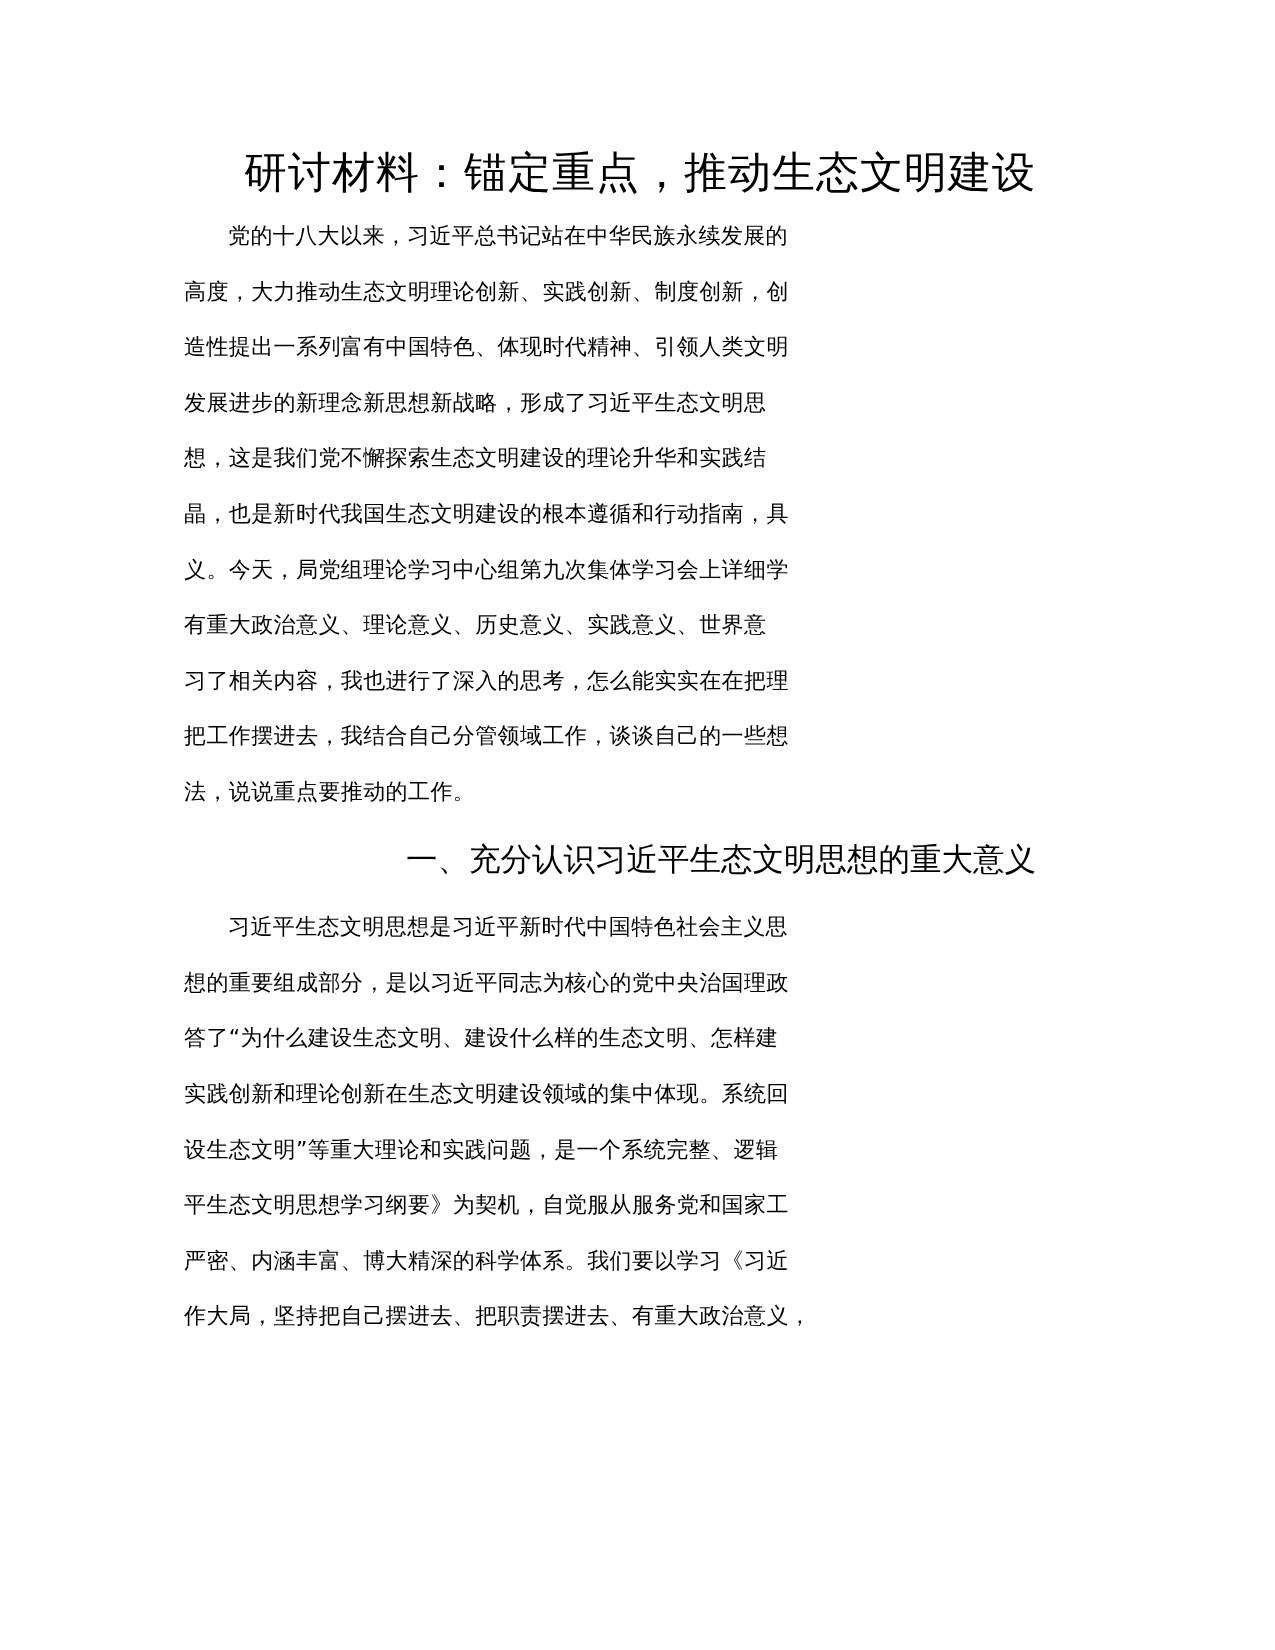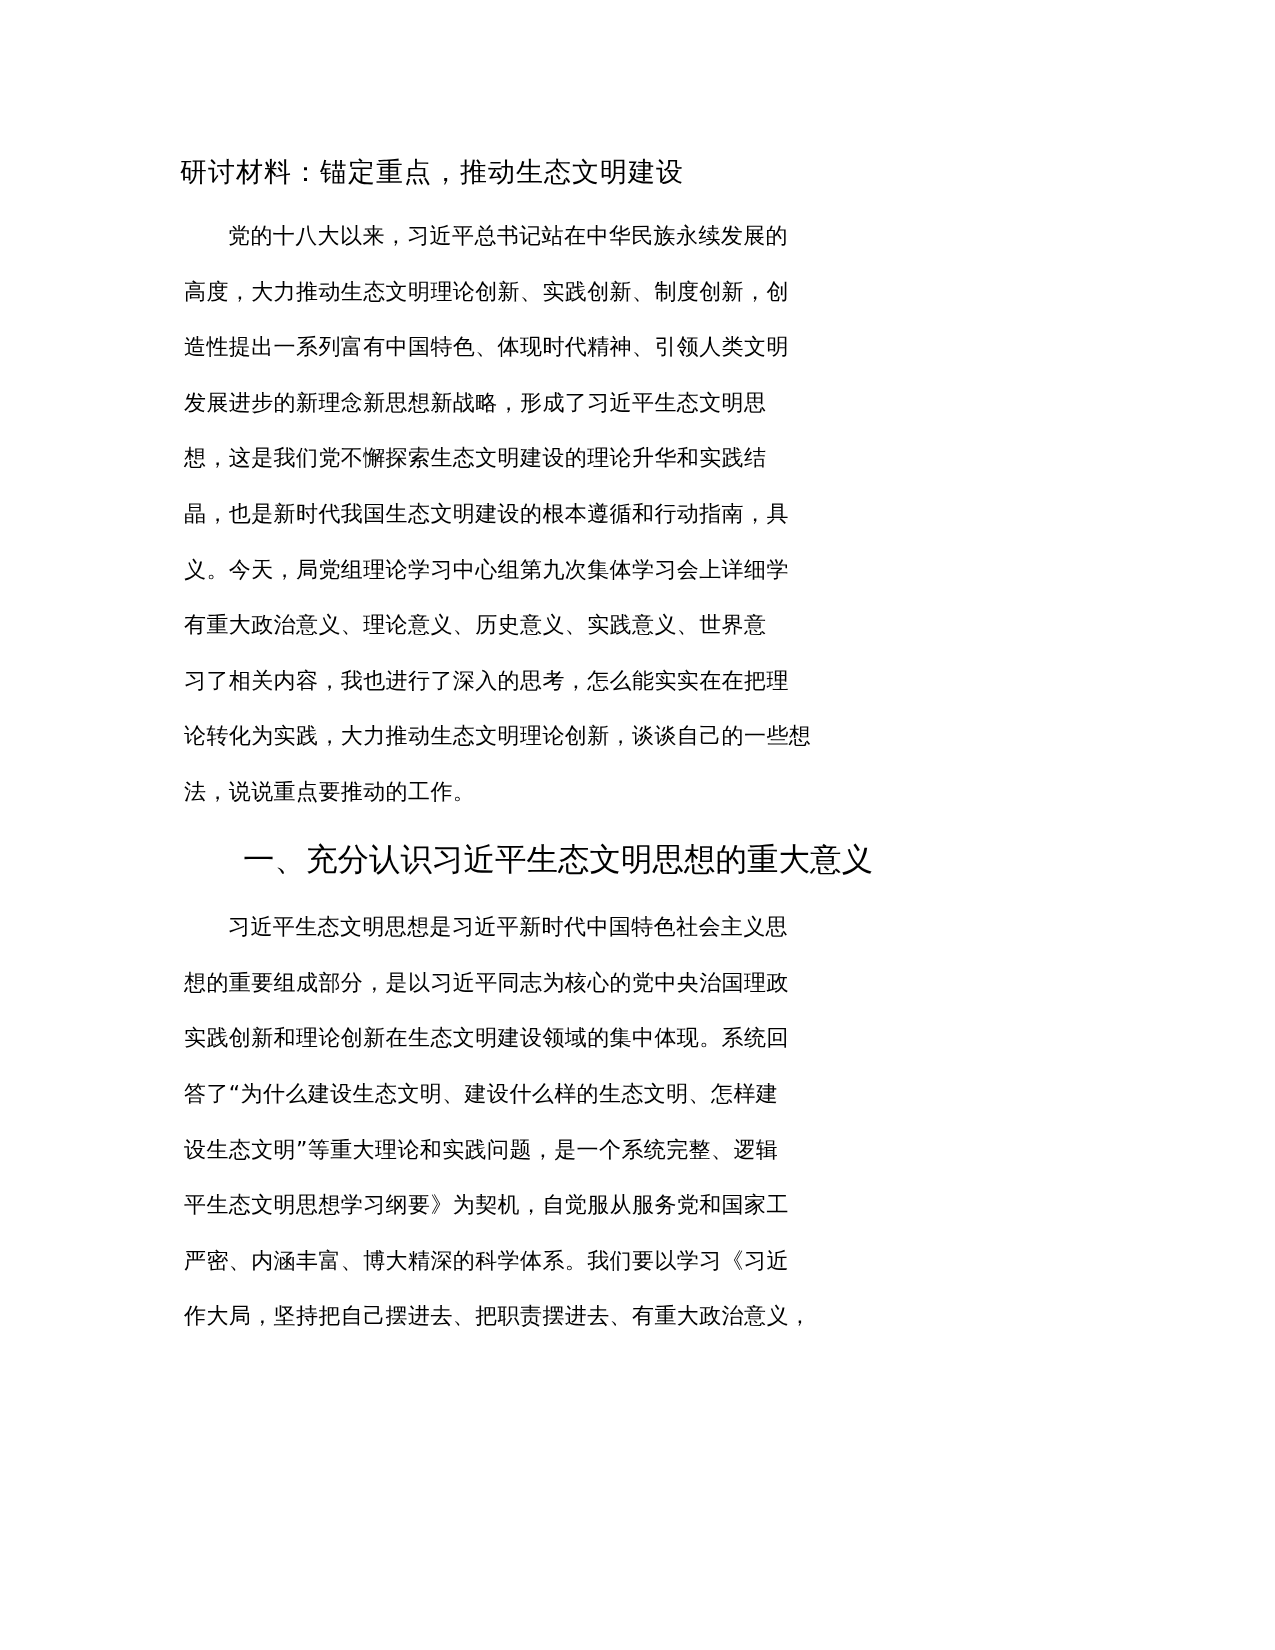--- a/index.html
+++ b/index.html
@@ -6,7 +6,7 @@
   body { width: 1275px; height: 1650px; position: relative; overflow: hidden;
          font-family: "DejaVu Sans", "Liberation Sans", sans-serif; color: #000000; }
   .page { position: absolute; left: 180px; top: 140px; width: 856px; }
-  .title { text-align: left; font-size: 27px; line-height: 64px; margin: 0 0 2px 0;
+  .title { text-align: right; font-size: 43px; line-height: 64px; margin: 0 0 2px 0;
            letter-spacing: 1px; font-weight: normal; }
   .para { font-size: 22px; line-height: 55.6px; margin: 4px; text-align: justify;
           text-indent: 2em; letter-spacing: 0.4px; }

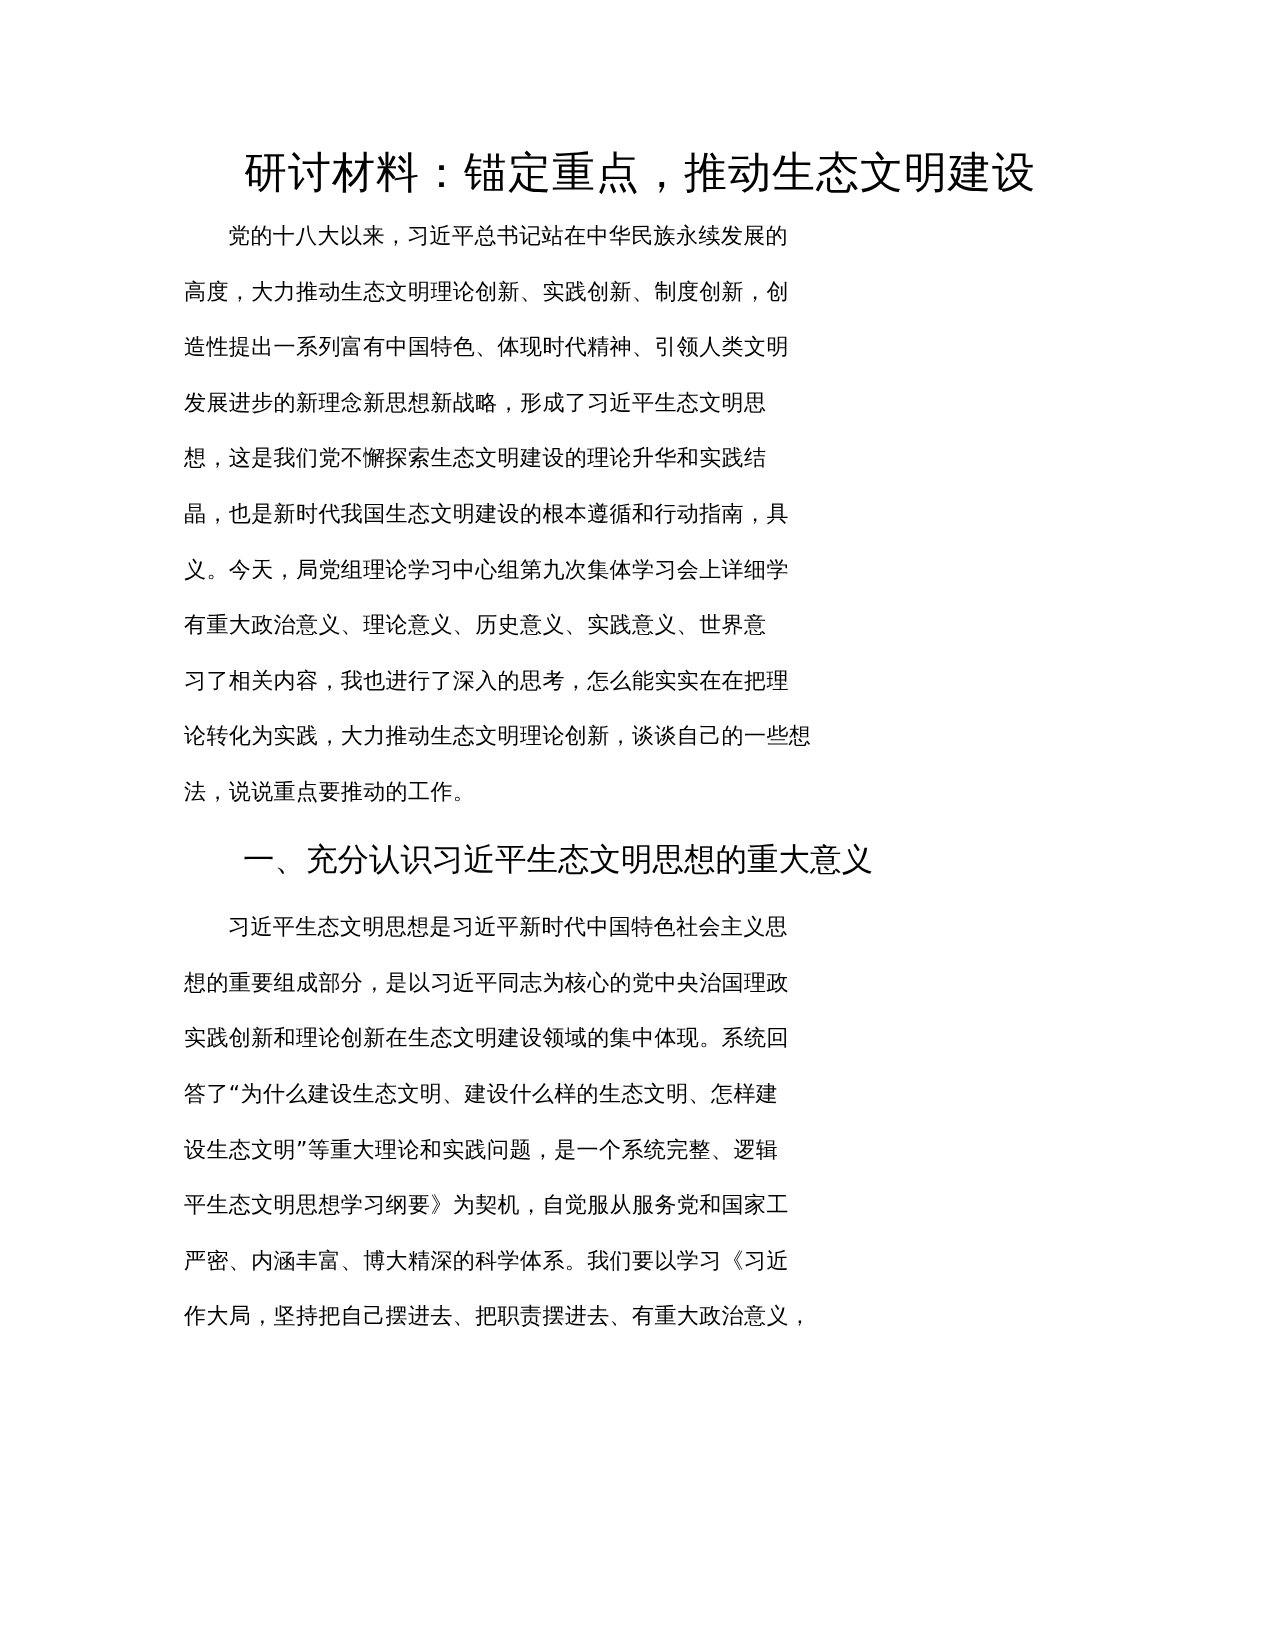--- a/index.html
+++ b/index.html
@@ -32,7 +32,7 @@
     <span class="line">义。今天，局党组理论学习中心组第九次集体学习会上详细学</span>
     <span class="line">有重大政治意义、理论意义、历史意义、实践意义、世界意</span>
     <span class="line">习了相关内容，我也进行了深入的思考，怎么能实实在在把理</span>
-    <span class="line">论转化为实践，大力推动生态文明理论创新，谈谈自己的一些想</span>
+    <span class="line">把工作摆进去，我结合自己分管领域工作，谈谈自己的一些想</span>
     <span class="line">法，说说重点要推动的工作。</span>
   </p>
 

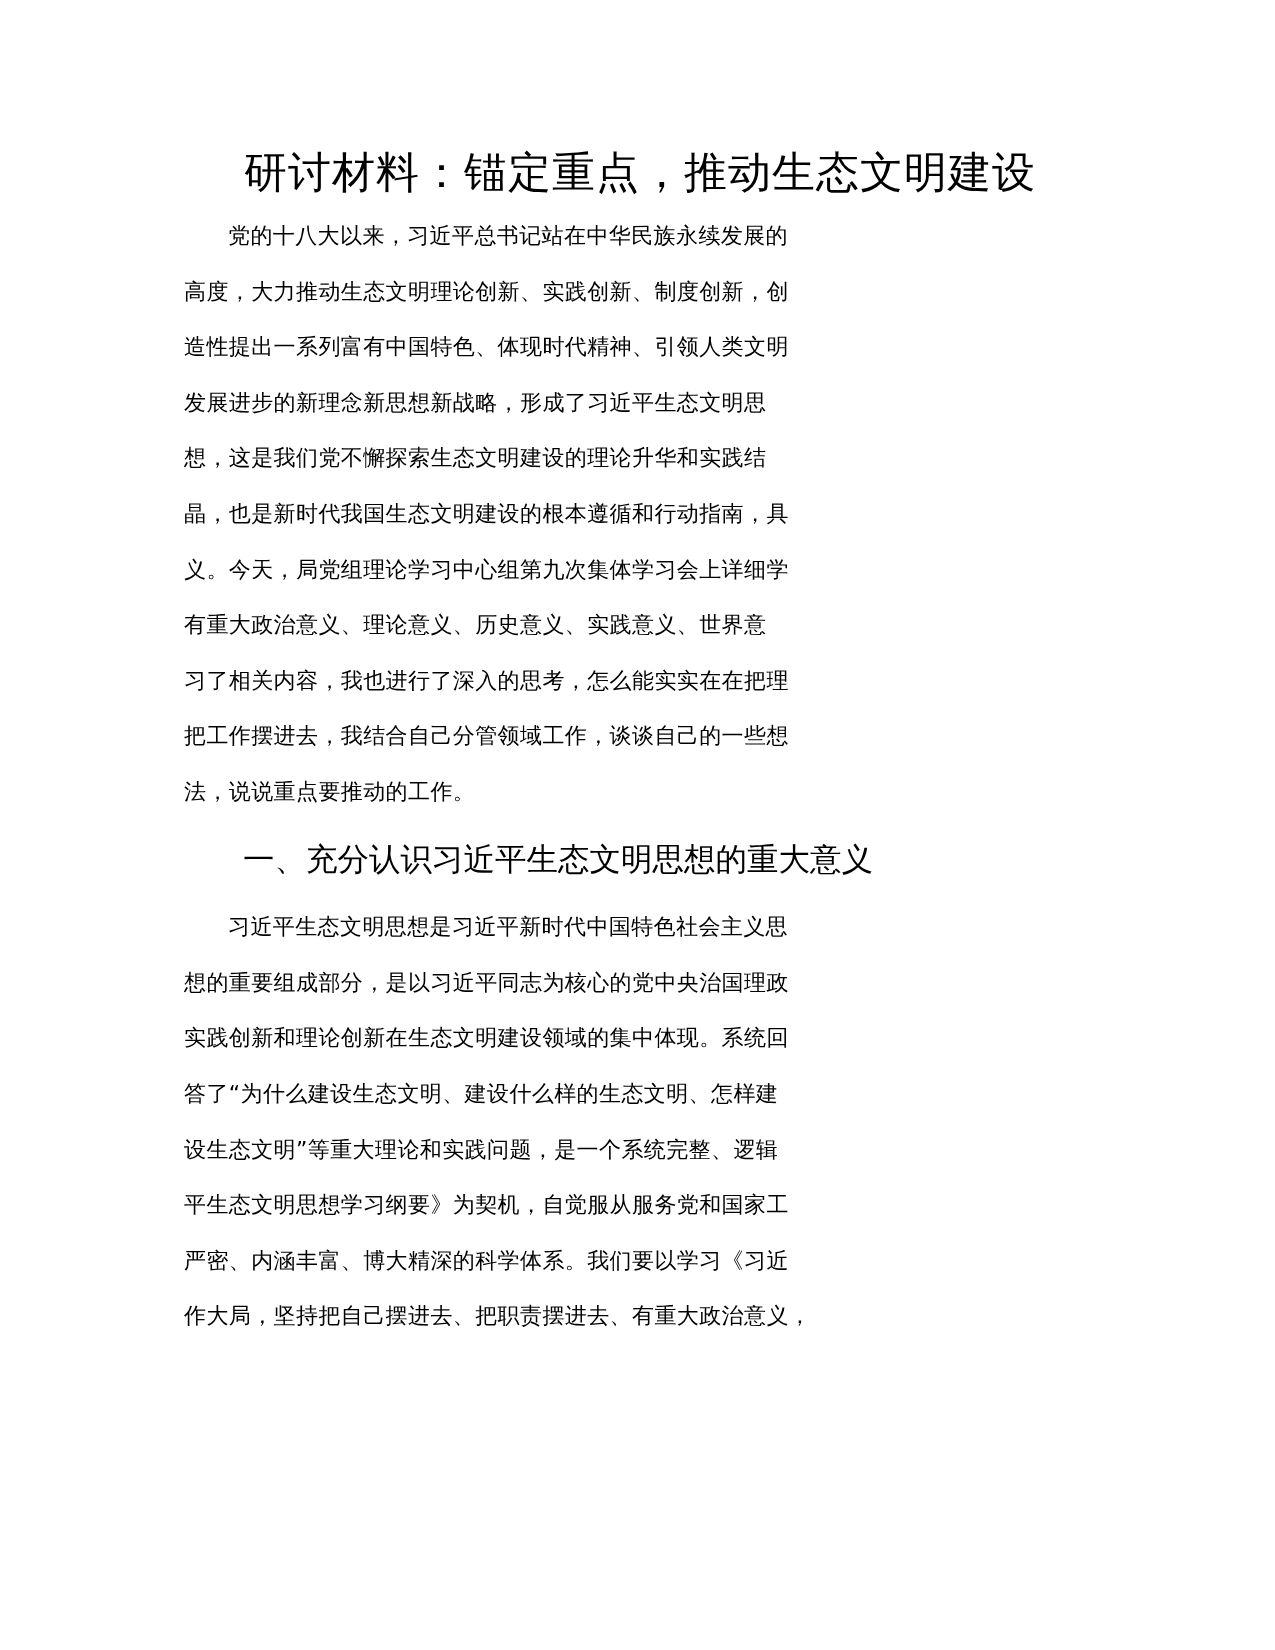--- a/index.html
+++ b/index.html
@@ -11,7 +11,7 @@
   .para { font-size: 22px; line-height: 55.6px; margin: 4px; text-align: justify;
           text-indent: 2em; letter-spacing: 0.4px; }
   .heading { font-size: 31.5px; line-height: 55.6px; margin: 12px 0 12px 0;
-             text-indent: 2em; font-weight: normal; }
+             text-indent: 2em; font-weight: normal; text-align: right; }
   .line { display: block; white-space: nowrap; }
   .para .line { text-indent: 0; }
   .para .line.first { padding-left: 2em; }

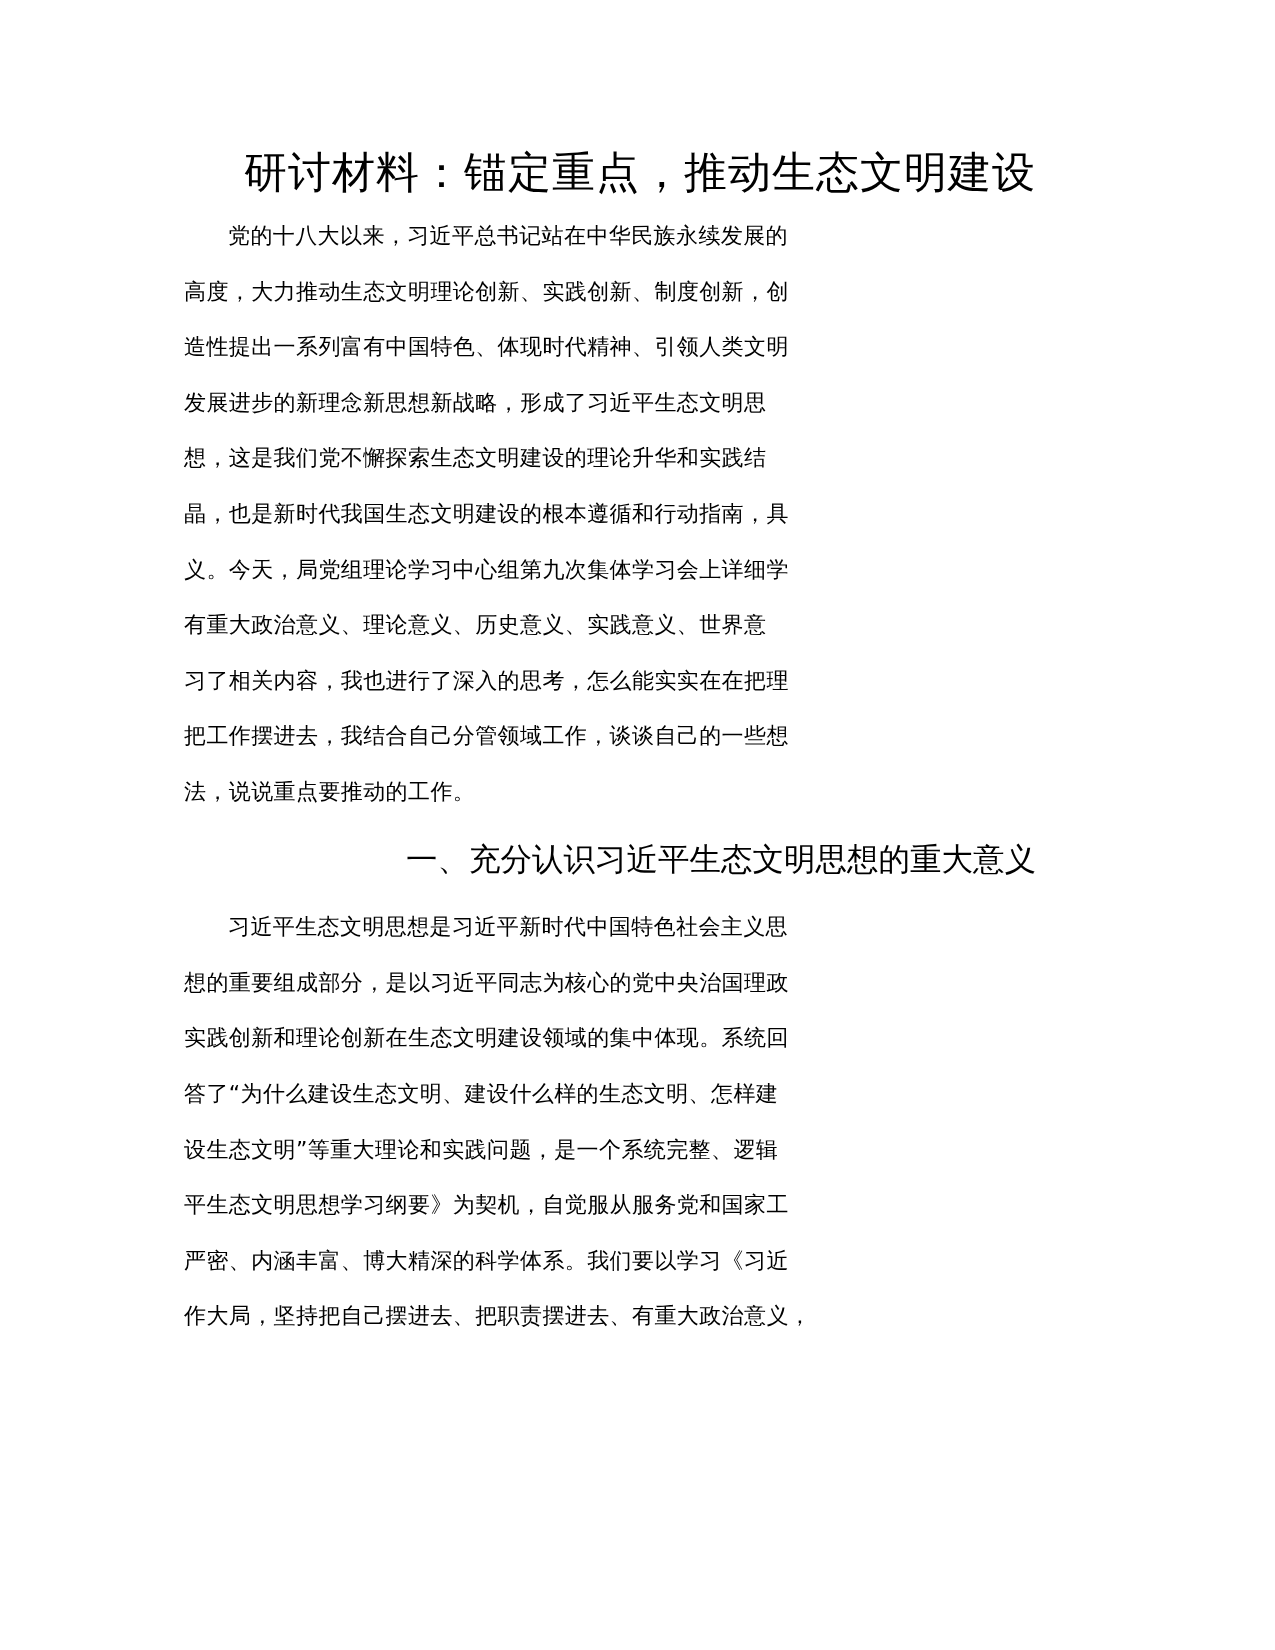--- a/index.html
+++ b/index.html
@@ -41,8 +41,8 @@
   <p class="para" style="text-indent:0">
     <span class="line first">习近平生态文明思想是习近平新时代中国特色社会主义思</span>
     <span class="line">想的重要组成部分，是以习近平同志为核心的党中央治国理政</span>
+    <span class="line">答了“为什么建设生态文明、建设什么样的生态文明、怎样建</span>
     <span class="line">实践创新和理论创新在生态文明建设领域的集中体现。系统回</span>
-    <span class="line">答了“为什么建设生态文明、建设什么样的生态文明、怎样建</span>
     <span class="line">设生态文明”等重大理论和实践问题，是一个系统完整、逻辑</span>
     <span class="line">平生态文明思想学习纲要》为契机，自觉服从服务党和国家工</span>
     <span class="line">严密、内涵丰富、博大精深的科学体系。我们要以学习《习近</span>

